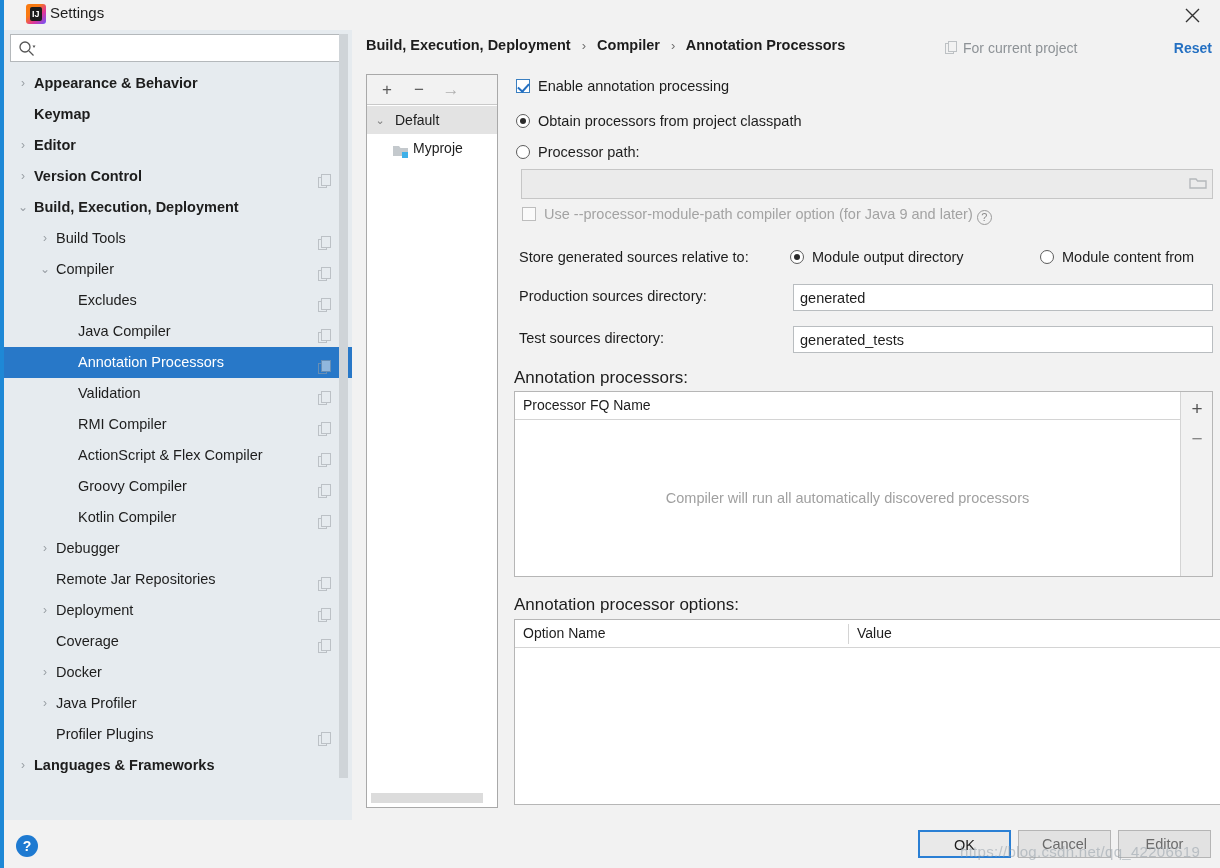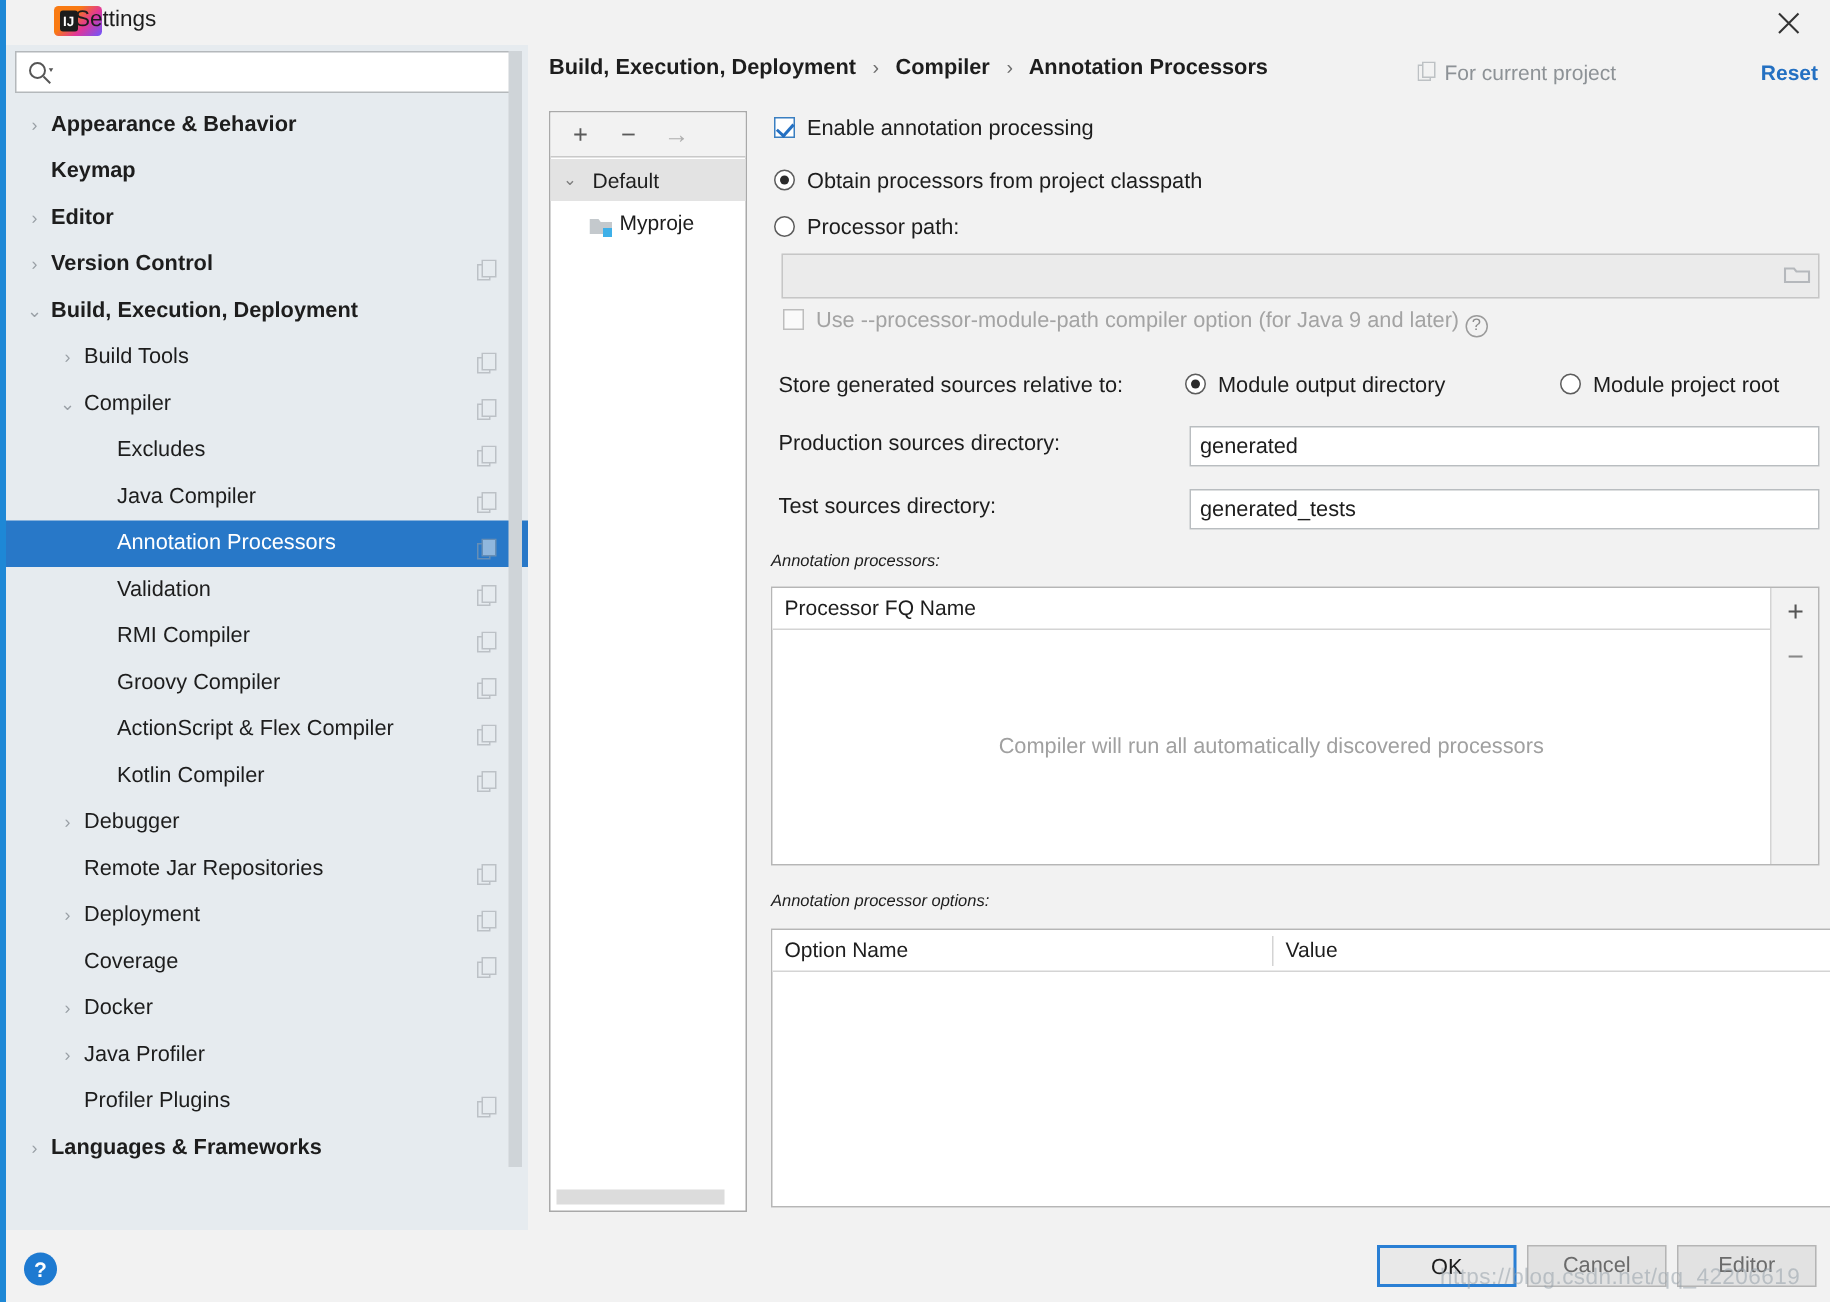--- a/index.html
+++ b/index.html
@@ -28,7 +28,7 @@
     background: #f2f2f2;
   }
   .app-icon {
-    position: absolute; left: 32px; top: 4px; width: 32px; height: 20px;
+    position: absolute; left: 22px; top: 4px; width: 20px; height: 20px;
     border-radius: 3px;
     background: linear-gradient(135deg,#f97a12 0%, #f97a12 35%, #e0369a 65%, #6b57ff 100%);
   }

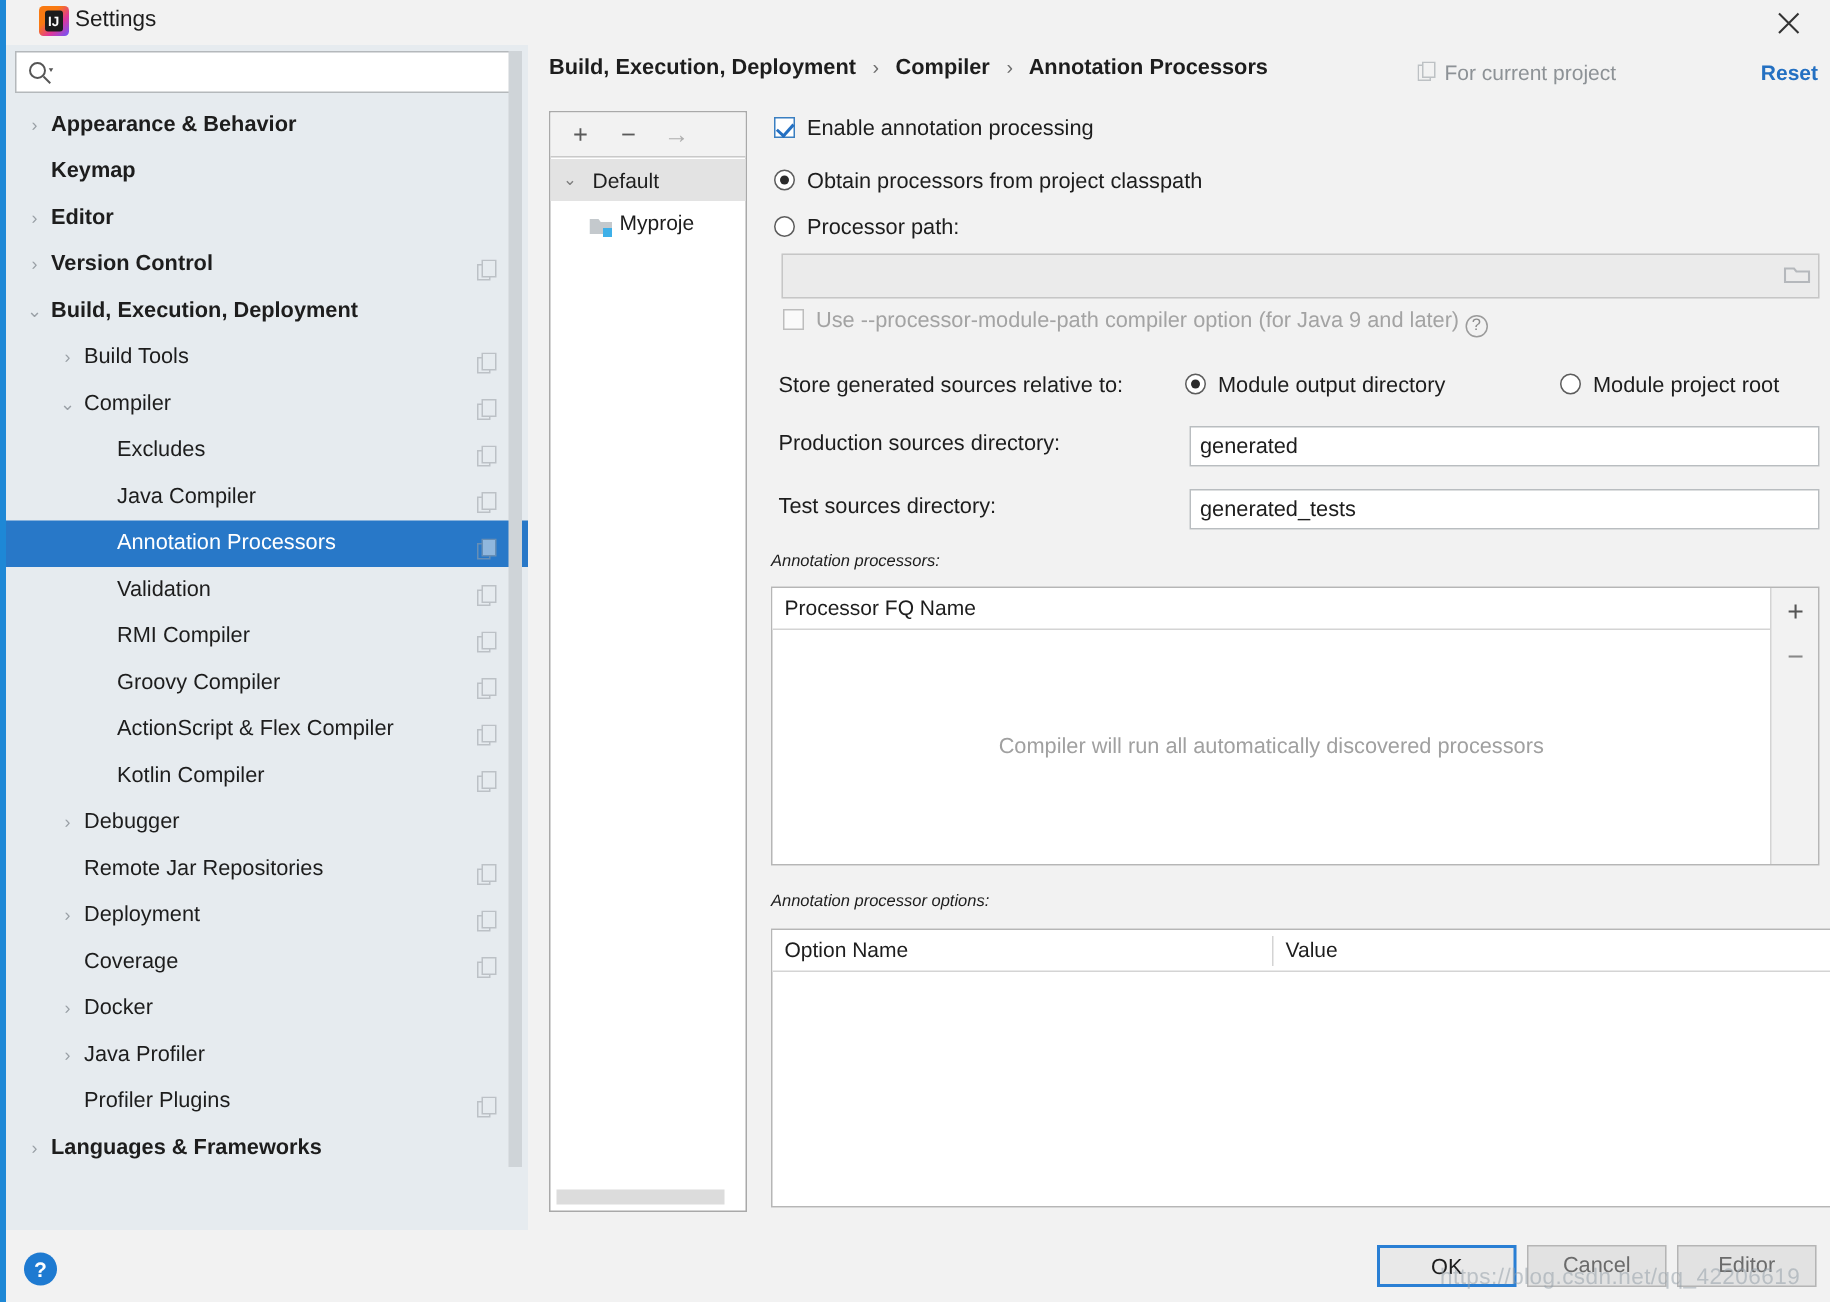--- a/index.html
+++ b/index.html
@@ -475,7 +475,7 @@
   </div>
 
   <div class="row" style="left:1040px; top:249px;">
-    <span class="radio"></span><span>Module project root</span>
+    <span class="radio"></span><span>Module content from</span>
   </div>
 
   <div class="row" style="left:519px; top:288px;">Production sources directory:</div>

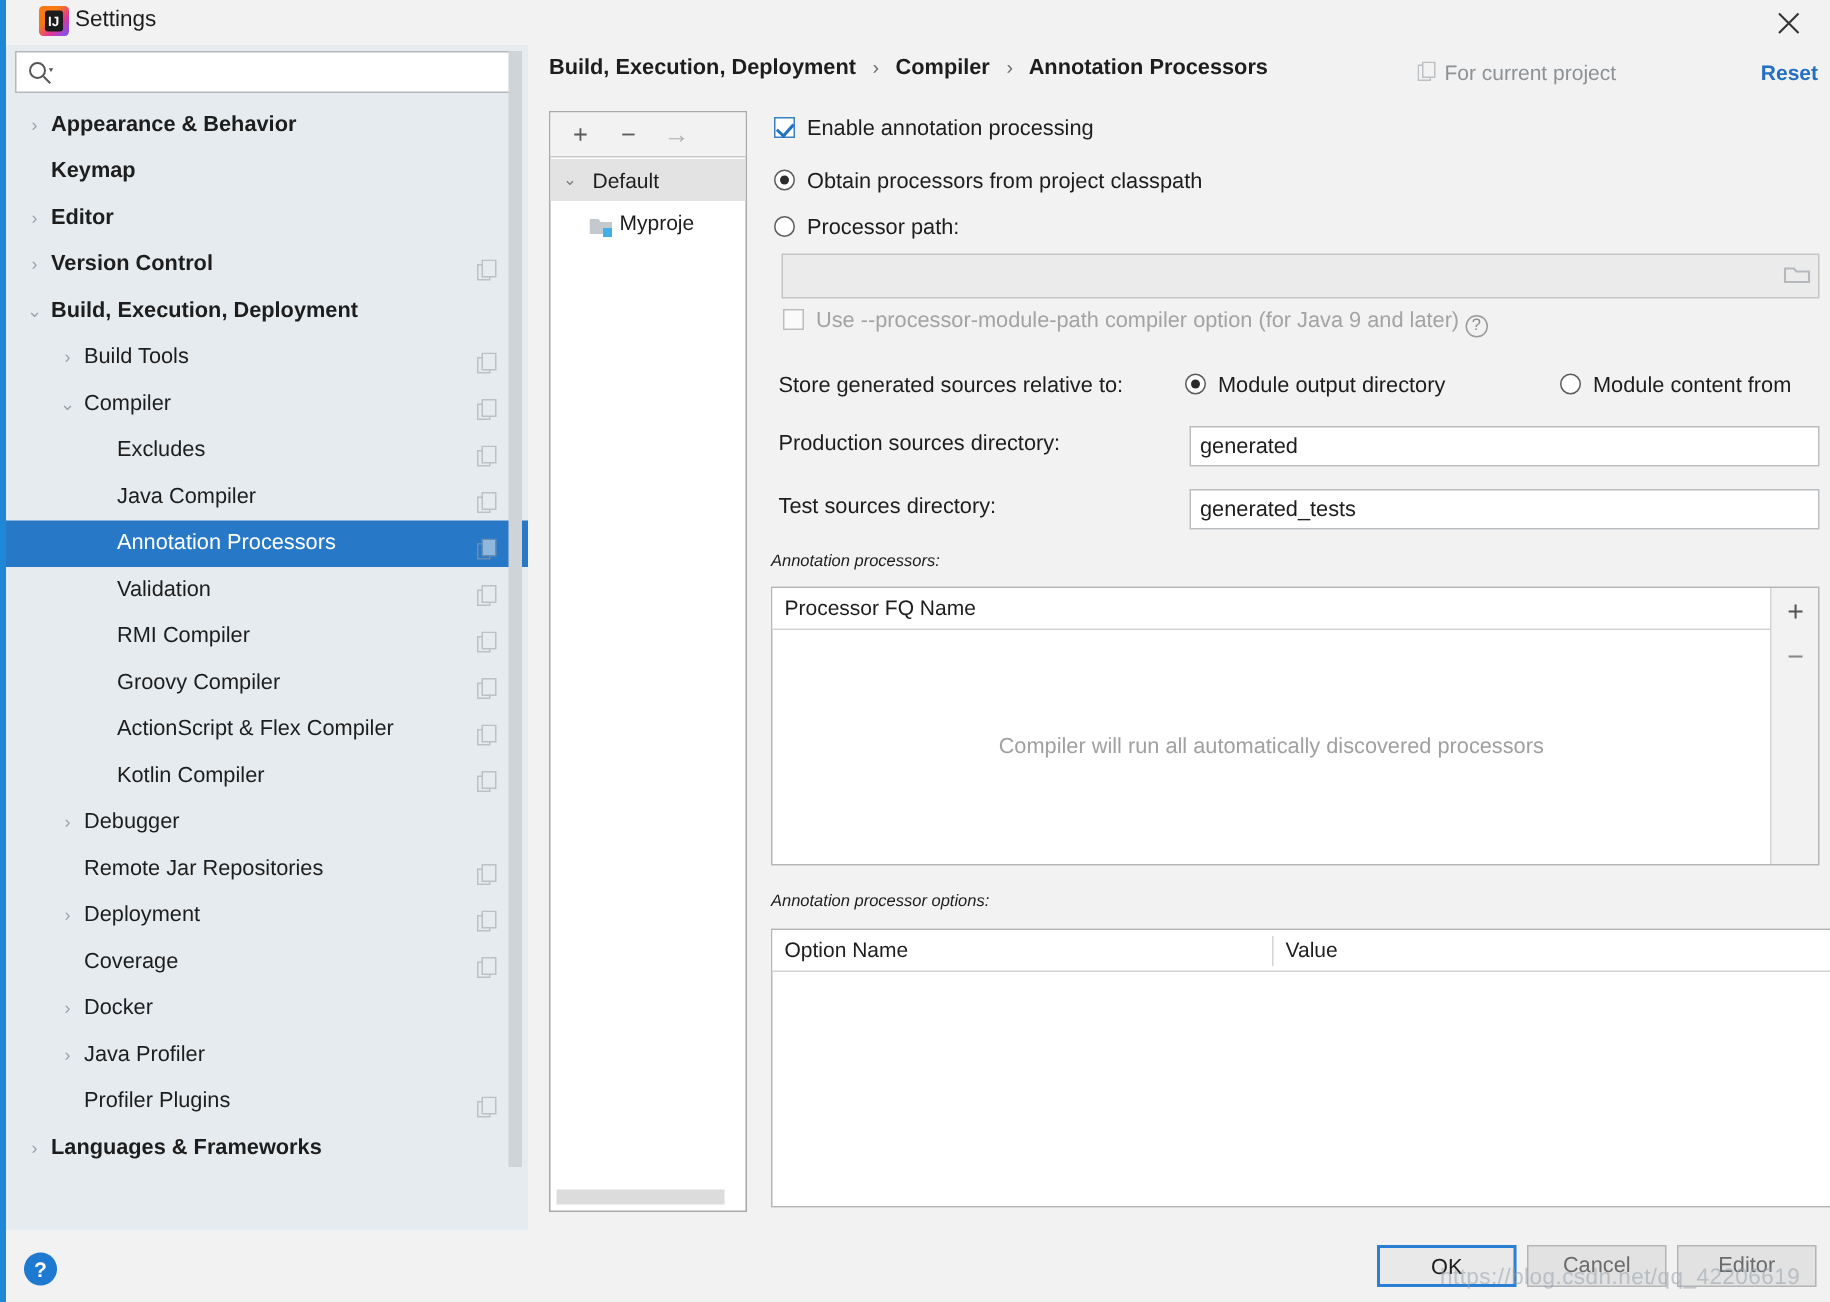--- a/index.html
+++ b/index.html
@@ -181,7 +181,7 @@
     font-family: "Liberation Sans", sans-serif; outline: none;
   }
 
-  .sect-label { position: absolute; font-size: 11px; font-style: italic; }
+  .sect-label { position: absolute; font-size: 17px; }
 
   .tablebox {
     position: absolute; background: #ffffff; border: 1px solid #b6b6b6;

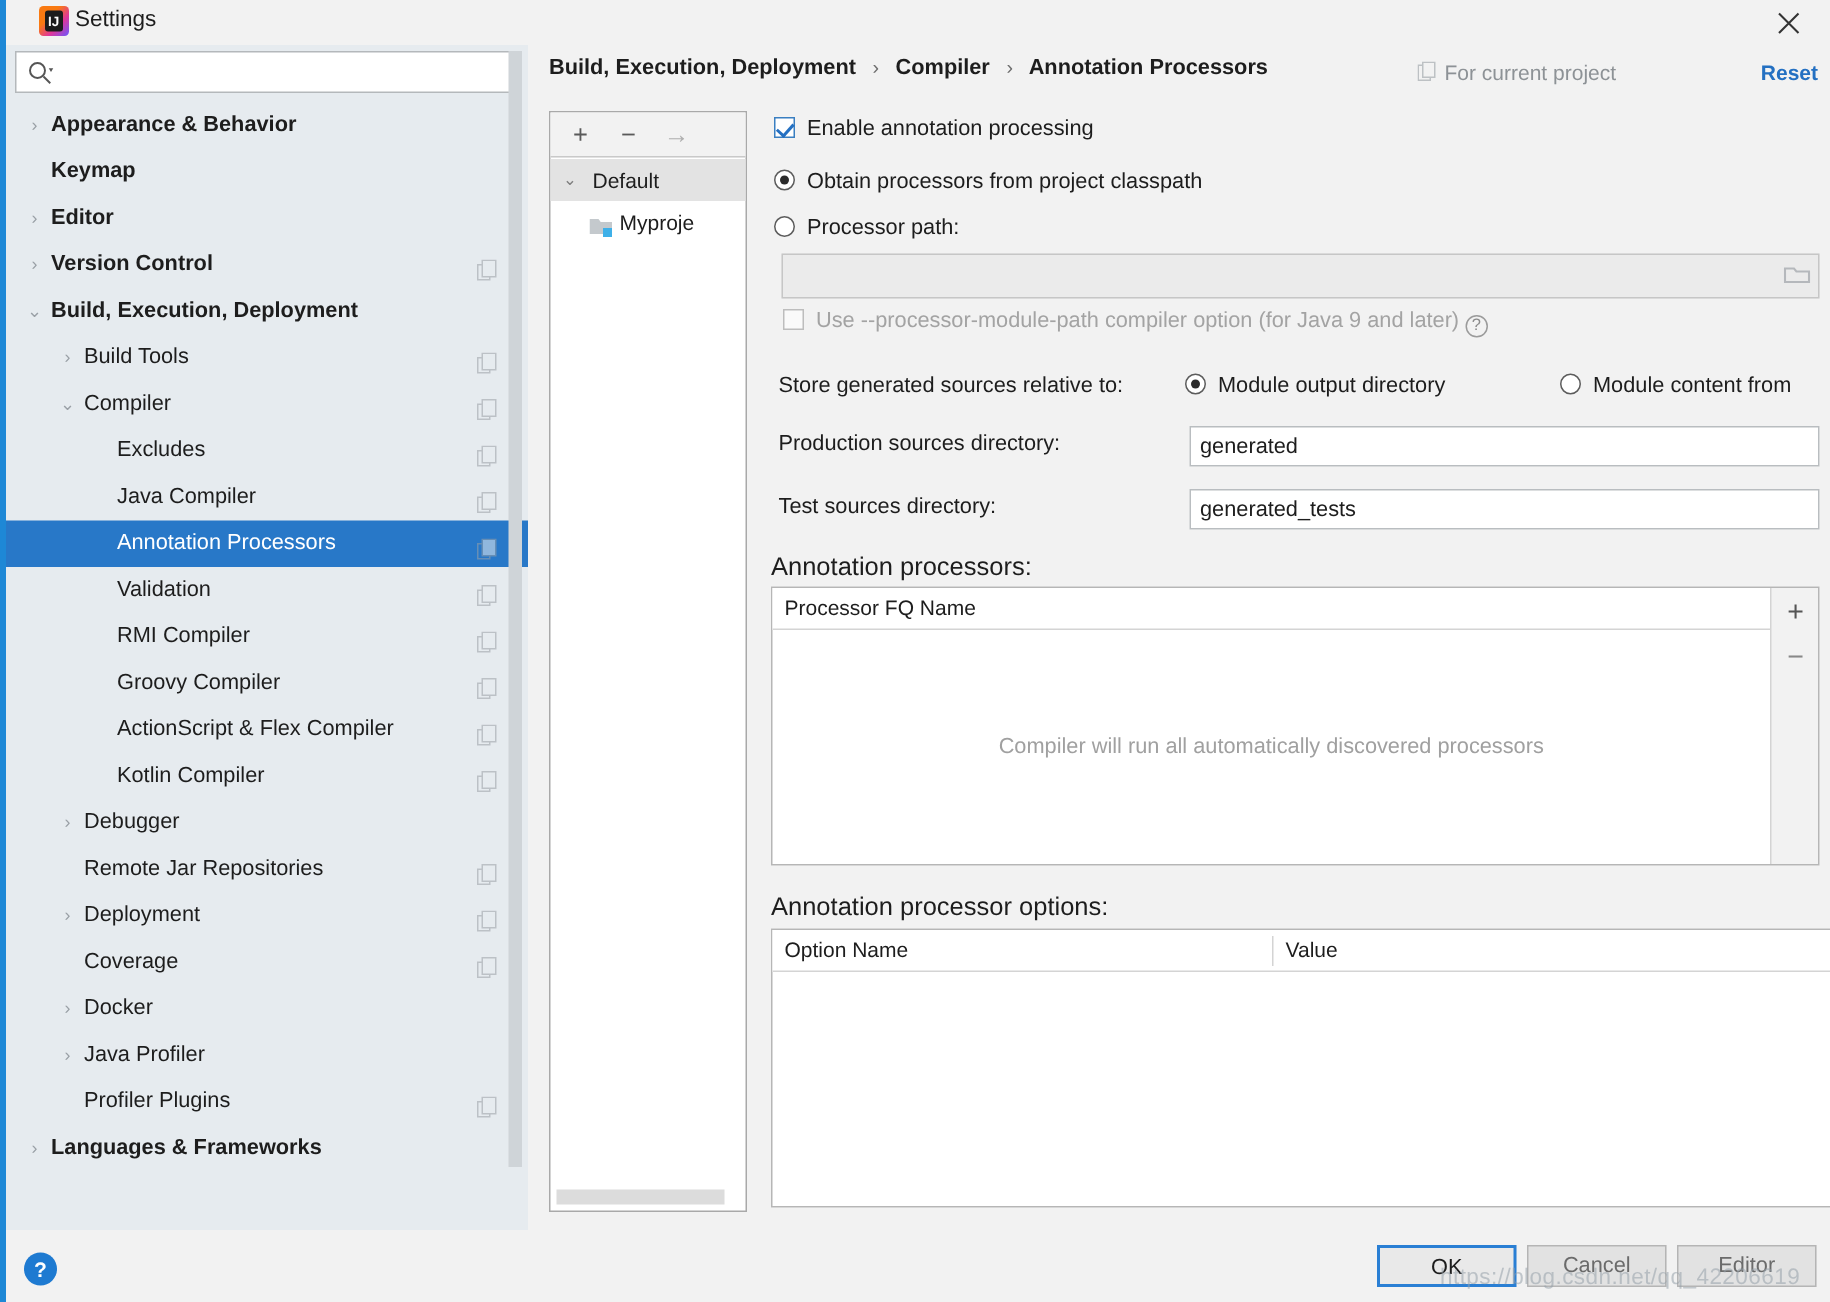--- a/index.html
+++ b/index.html
@@ -334,14 +334,14 @@
             </svg></span>
         </div>
         <div class="tree-item">
+          <span class="lbl" style="left:74px">ActionScript &amp; Flex Compiler</span>
+          <span class="copy-badge"><svg width="14" height="15" viewBox="0 0 14 15">
+              <rect x="0.5" y="3.5" width="8" height="10" stroke="#9aa0a6" fill="none"></rect>
+              <rect x="3.5" y="0.5" width="9" height="11" stroke="#9aa0a6" fill="#e6ebef"></rect>
+            </svg></span>
+        </div>
+        <div class="tree-item">
           <span class="lbl" style="left:74px">Groovy Compiler</span>
-          <span class="copy-badge"><svg width="14" height="15" viewBox="0 0 14 15">
-              <rect x="0.5" y="3.5" width="8" height="10" stroke="#9aa0a6" fill="none"></rect>
-              <rect x="3.5" y="0.5" width="9" height="11" stroke="#9aa0a6" fill="#e6ebef"></rect>
-            </svg></span>
-        </div>
-        <div class="tree-item">
-          <span class="lbl" style="left:74px">ActionScript &amp; Flex Compiler</span>
           <span class="copy-badge"><svg width="14" height="15" viewBox="0 0 14 15">
               <rect x="0.5" y="3.5" width="8" height="10" stroke="#9aa0a6" fill="none"></rect>
               <rect x="3.5" y="0.5" width="9" height="11" stroke="#9aa0a6" fill="#e6ebef"></rect>

